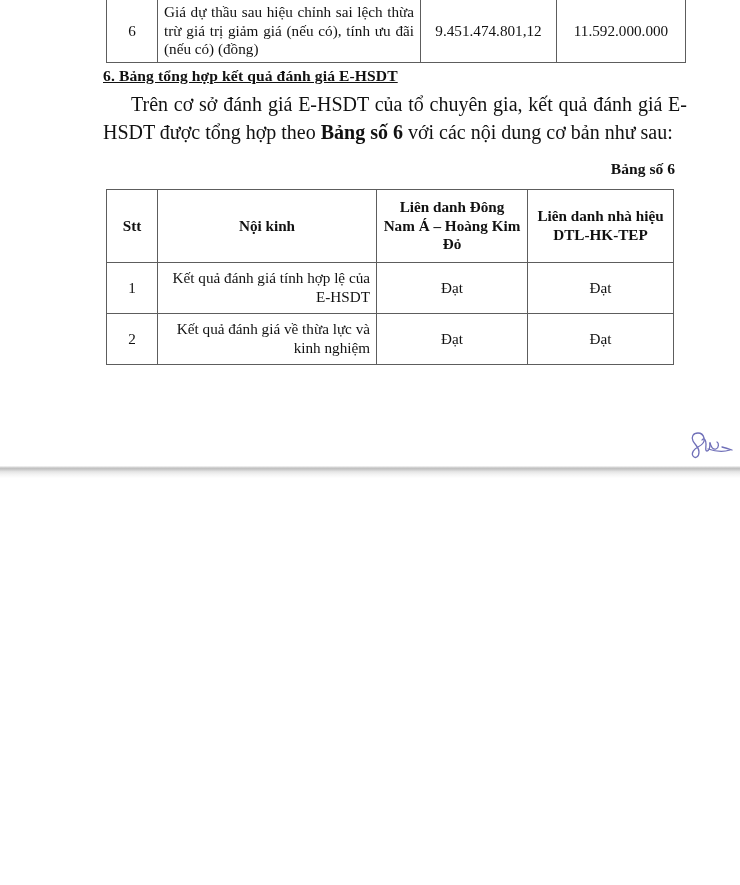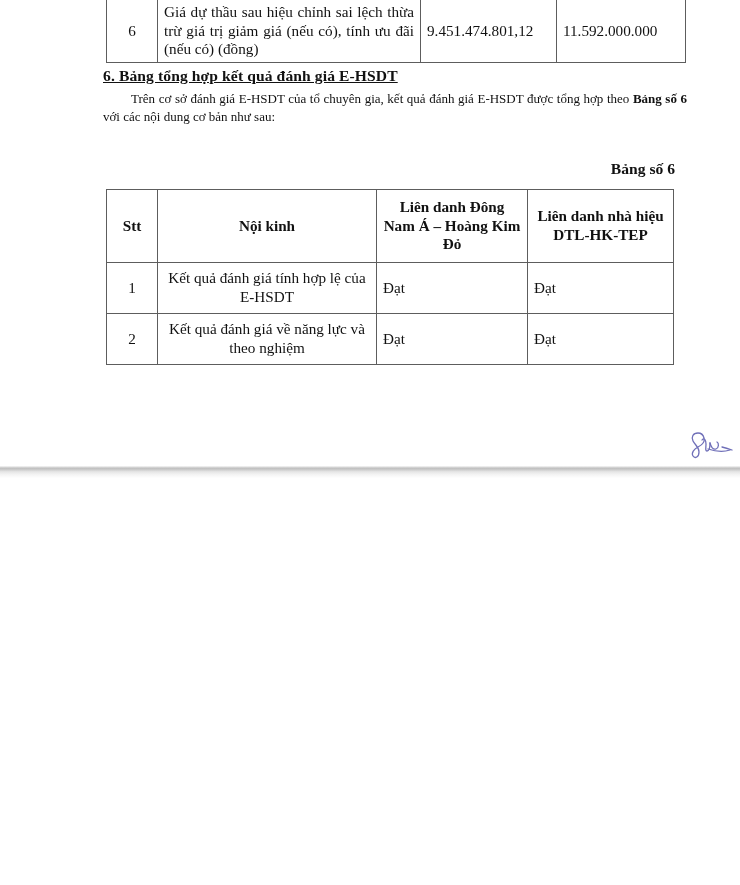--- a/index.html
+++ b/index.html
@@ -54,7 +54,7 @@
   }
   .c-stt     { text-align: center; }
   .c-content { text-align: center; }
-  .c-num     { text-align: left; }
+  .c-num     { text-align: center; }
   .th-cell {
     font-weight: bold;
     text-align: center;

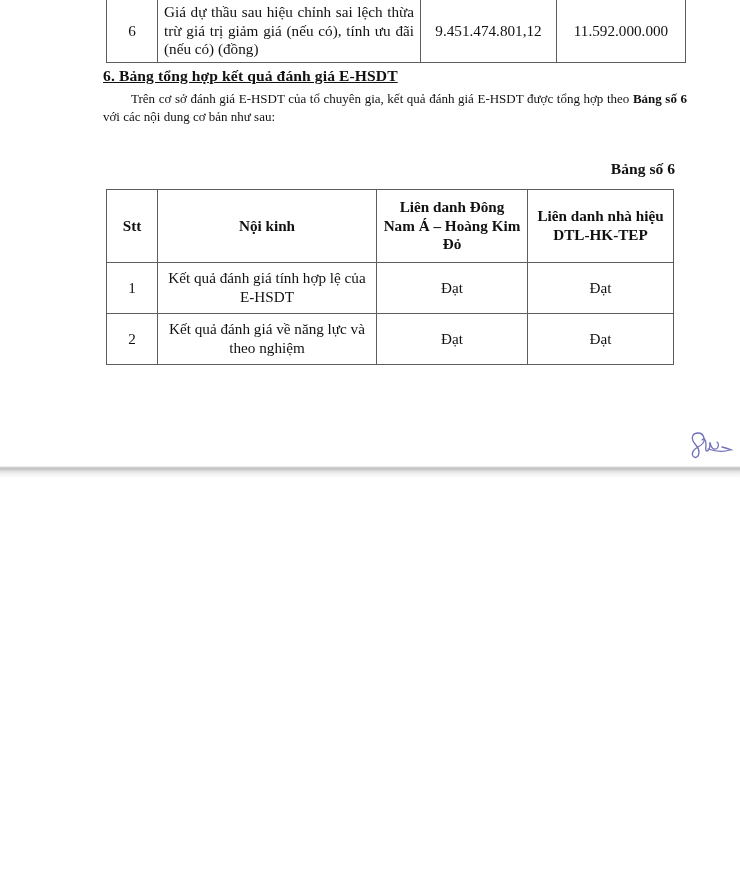--- a/index.html
+++ b/index.html
@@ -88,7 +88,7 @@
     left: 103px;
     top: 90px;
     width: 584px;
-    font-size: 13px;
+    font-size: 20px;
     line-height: 1.40;
     text-indent: 28px;
   }

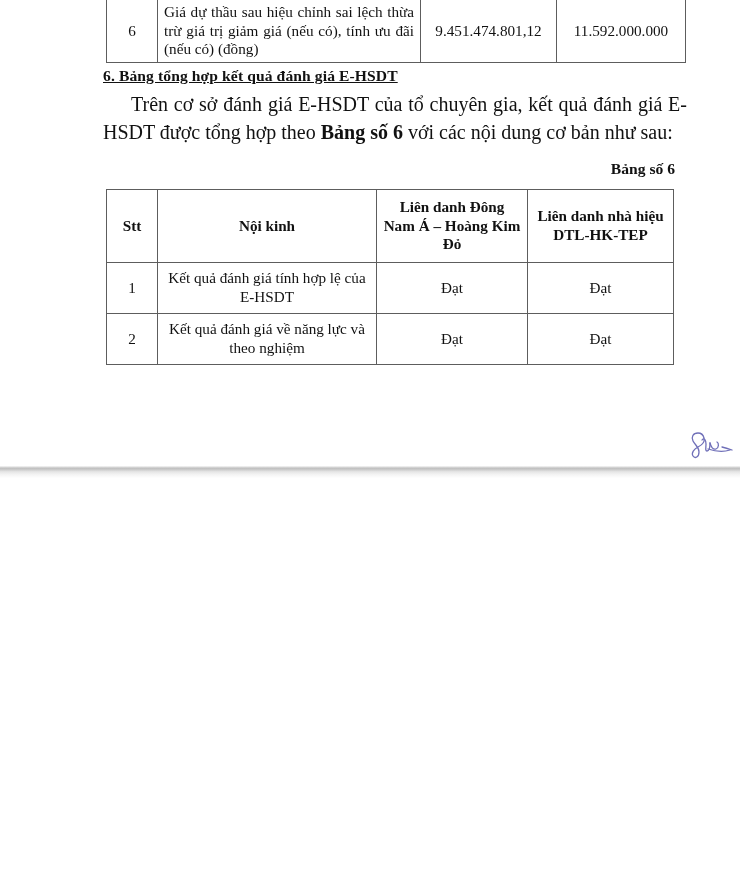--- a/index.html
+++ b/index.html
@@ -53,7 +53,7 @@
     vertical-align: middle;
   }
   .c-stt     { text-align: center; }
-  .c-content { text-align: center; }
+  .c-content { text-align: right; }
   .c-num     { text-align: center; }
   .th-cell {
     font-weight: bold;

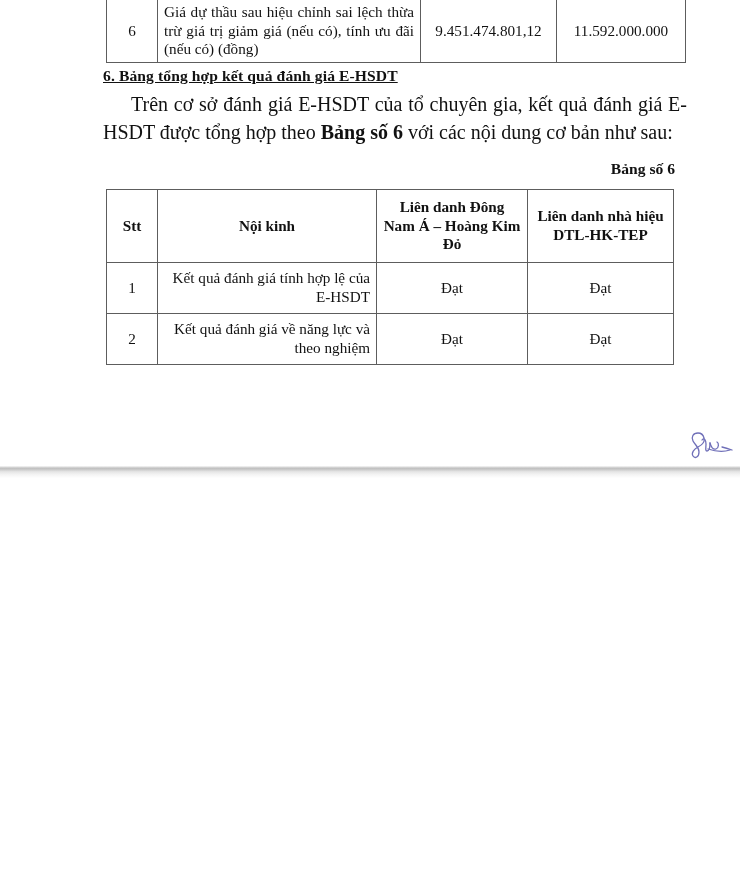--- a/index.html
+++ b/index.html
@@ -169,7 +169,7 @@
       </tr>
       <tr>
         <td class="c-stt" style="height:44px">2</td>
-        <td class="c-content">Kết quả đánh giá về năng lực và theo nghiệm</td>
+        <td class="c-content">Kết quả đánh giá về thừa lực và kinh nghiệm</td>
         <td class="c-num">Đạt</td>
         <td class="c-num">Đạt</td>
       </tr>

